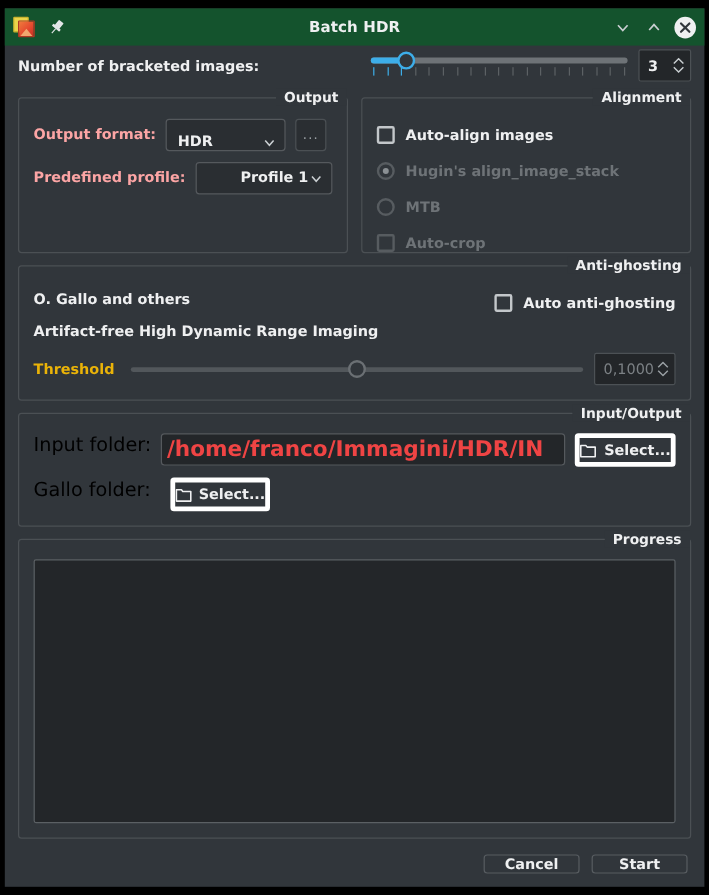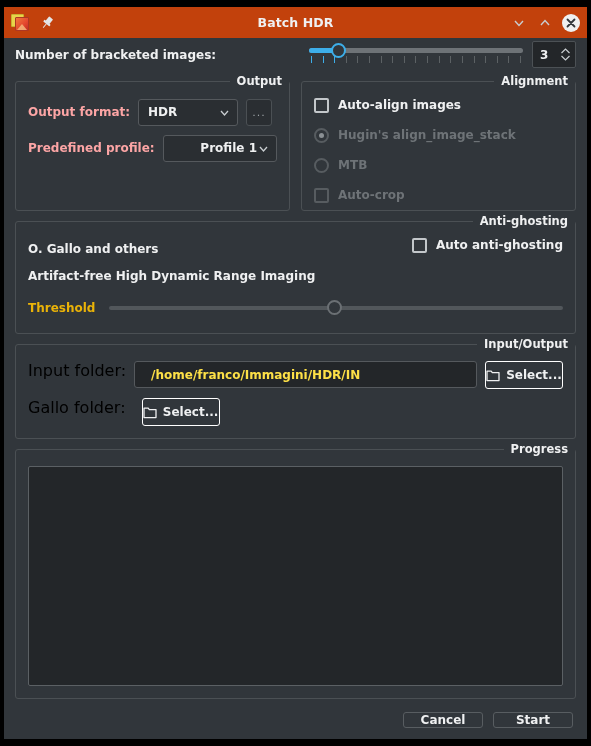--- a/index.html
+++ b/index.html
@@ -27,7 +27,7 @@
   .titlebar {
     height: 31px;
     flex: 0 0 31px;
-    background: #c2410c;
+    background: #14532d;
     display: flex;
     align-items: center;
     padding: 0 6px 0 7px;

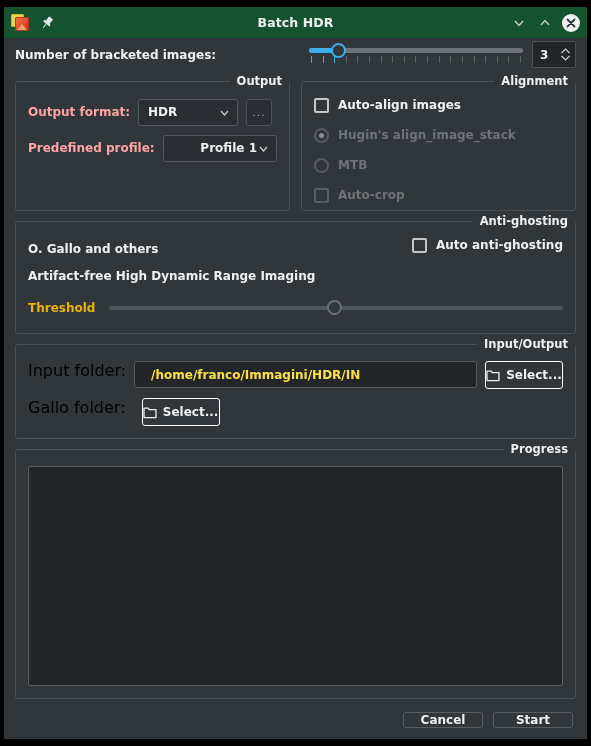--- a/index.html
+++ b/index.html
@@ -518,7 +518,7 @@
 
         <div class="frow">
           <div class="flabel">Output format:</div>
-          <div class="combo" style="width:100px;">
+          <div class="combo" style="width:100px;align-items:flex-end;">
             <div class="ctext">HDR</div>
             <svg width="13" height="13" viewBox="0 0 13 13">
               <polyline points="3,5 6.5,9 10,5" fill="none" stroke="#c9ced1" stroke-width="1.3"></polyline>

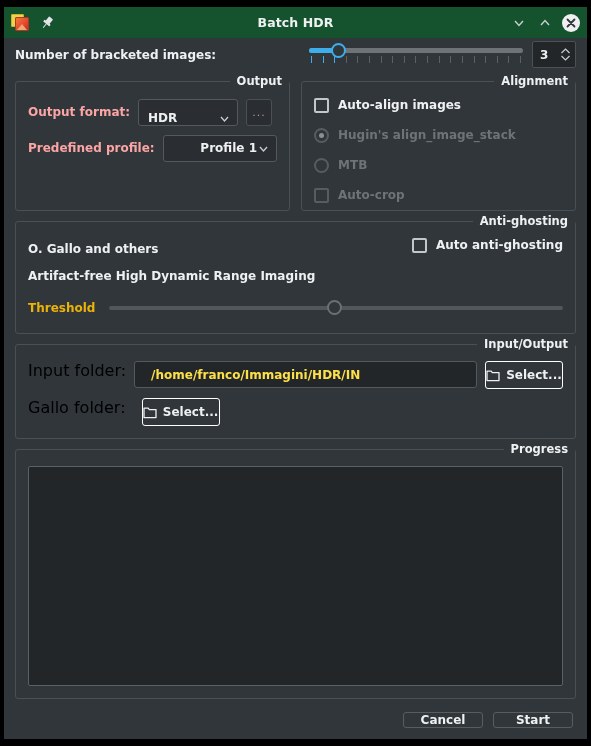--- a/index.html
+++ b/index.html
@@ -262,7 +262,7 @@
   
   .ckrow {
     display: flex;
-    align-items: flex-start;
+    align-items: flex-end;
     height: 22px;
     margin-bottom: 8px;
   }

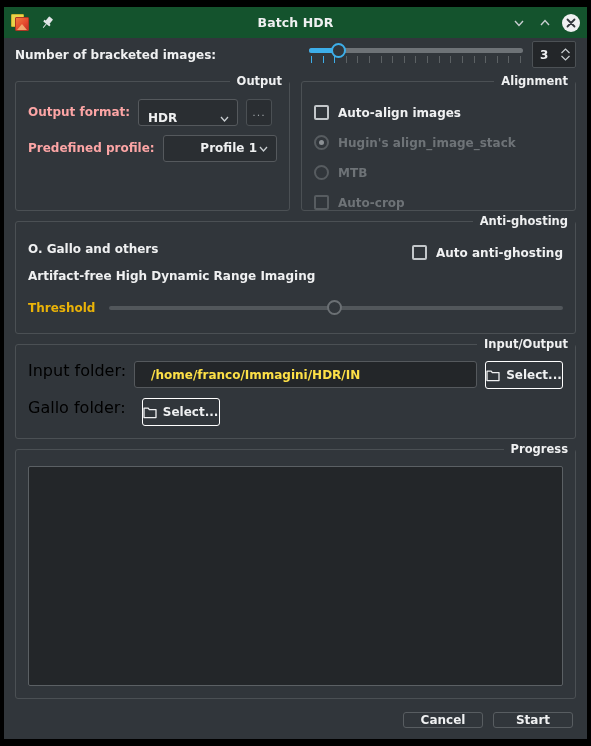--- a/index.html
+++ b/index.html
@@ -586,6 +586,17 @@
           <div class="thr-groove"></div>
           <div class="thr-handle"></div>
         </div>
+        <div class="spinbox disabled" style="width:68px;flex:0 0 68px;">
+          <div class="val">0,1000</div>
+          <div class="spin-arrows">
+            <svg width="11" height="6" viewBox="0 0 11 6">
+              <polyline points="1.5,5 5.5,1 9.5,5" fill="none" stroke="#9aa0a4" stroke-width="1.2"></polyline>
+            </svg>
+            <svg width="11" height="6" viewBox="0 0 11 6">
+              <polyline points="1.5,1 5.5,5 9.5,1" fill="none" stroke="#9aa0a4" stroke-width="1.2"></polyline>
+            </svg>
+          </div>
+        </div>
       </div>
     </div>
 

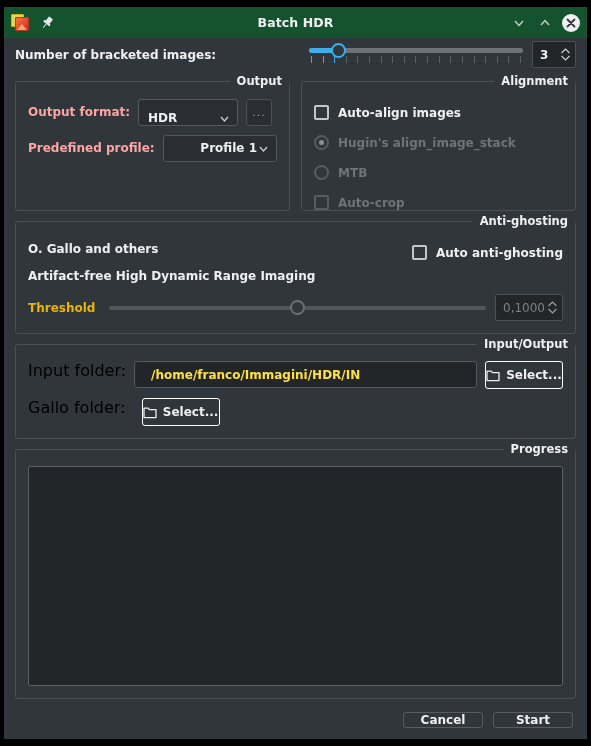--- a/index.html
+++ b/index.html
@@ -364,10 +364,10 @@
     border-radius: 3px;
     display: flex;
     align-items: center;
-    padding: 0 16px;
-    font-size: 12px;
-    font-weight: bold;
-    color: #fde047;
+    padding: 0 4px;
+    font-size: 18px;
+    font-weight: bold;
+    color: #ef4444;
     overflow: hidden;
     white-space: nowrap;
   }

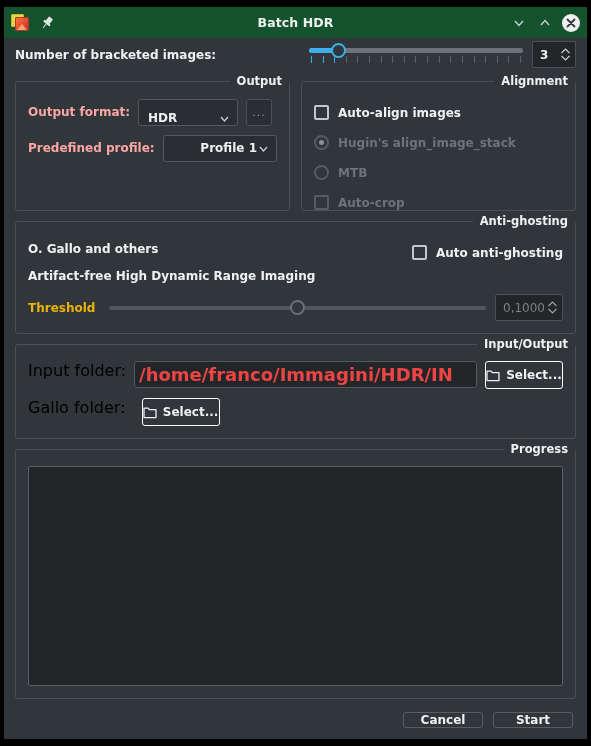--- a/index.html
+++ b/index.html
@@ -376,7 +376,7 @@
     height: 28px;
     margin-left: 8px;
     background: #31363b;
-    border: 1px solid #ffffff;
+    border: 4px solid #ffffff;
     border-radius: 3px;
     display: flex;
     align-items: center;

